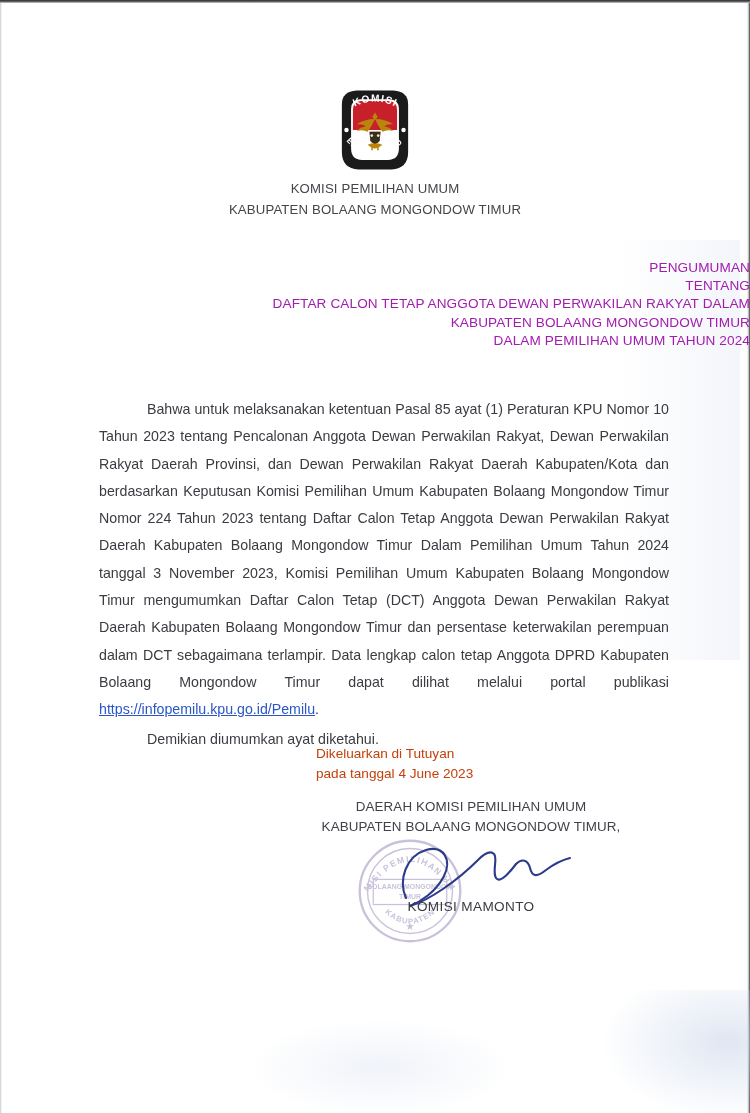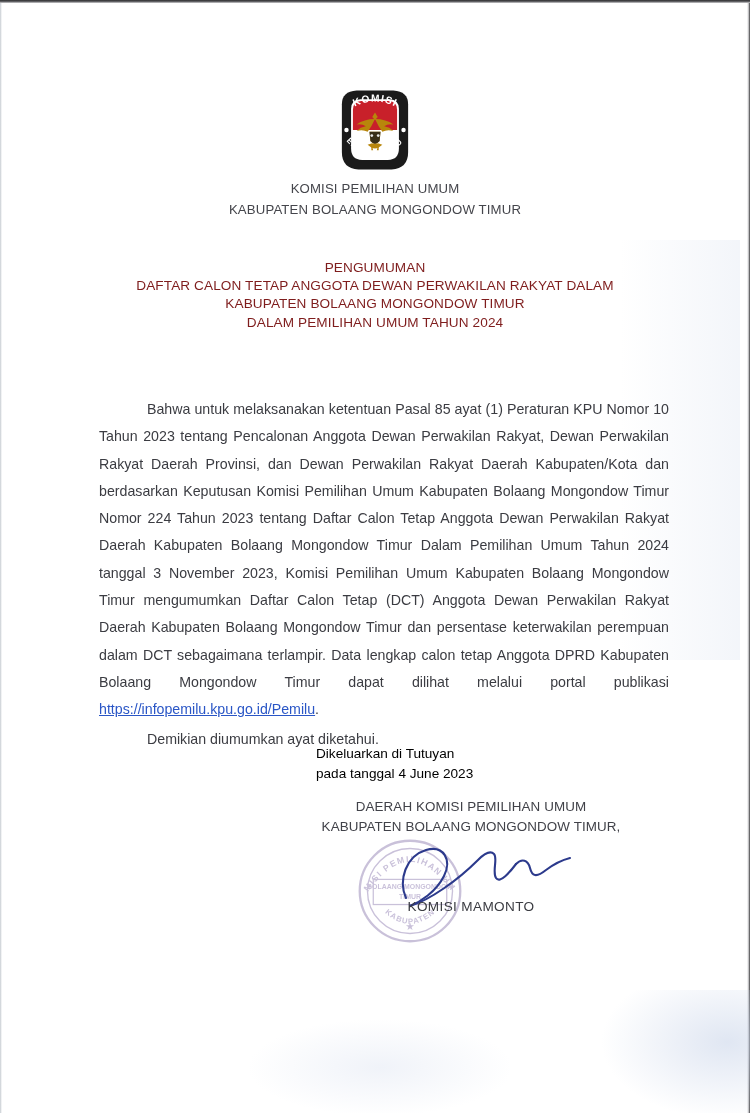--- a/index.html
+++ b/index.html
@@ -97,8 +97,9 @@
     font-size: 13.6px;
     line-height: 18.2px;
     letter-spacing: 0.1px;
-    color: #7f1d1d;
+    color: #a21caf;
     white-space: nowrap;
+    text-align: right;
   }
 
   

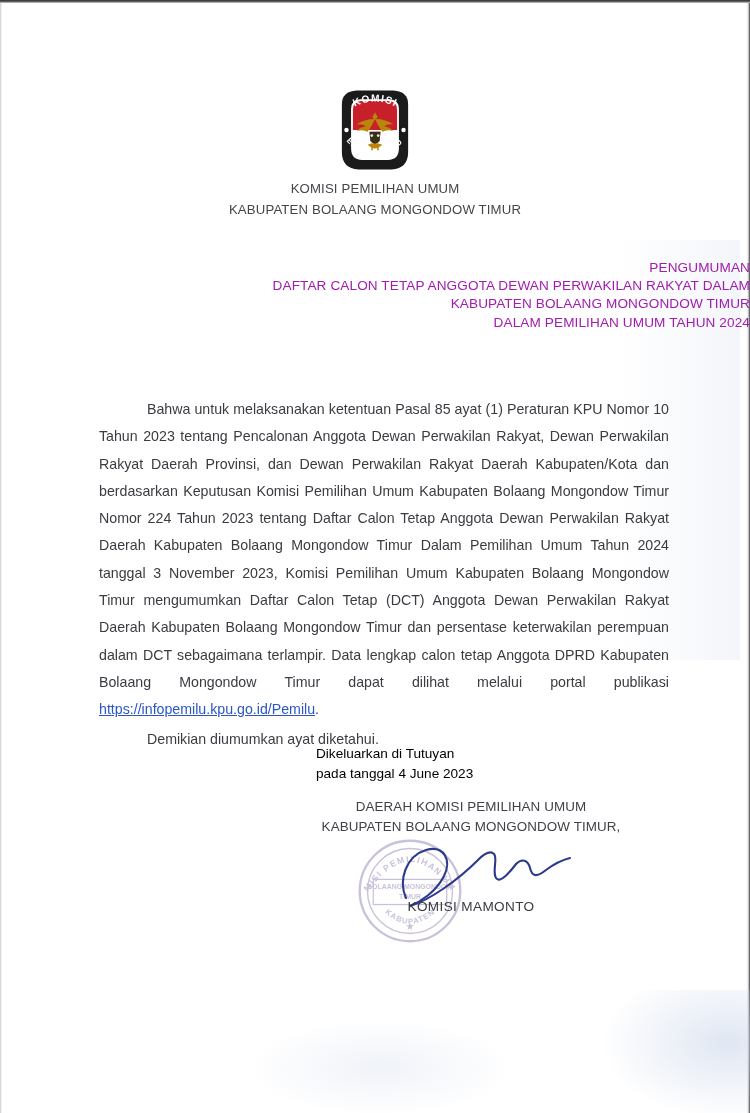--- a/index.html
+++ b/index.html
@@ -243,6 +243,7 @@
 
   <div class="title-block">
     <div class="title-line">PENGUMUMAN</div>
+    <div class="title-line">TENTANG</div>
     <div class="title-line">DAFTAR CALON TETAP ANGGOTA DEWAN PERWAKILAN RAKYAT DALAM</div>
     <div class="title-line">KABUPATEN BOLAANG MONGONDOW TIMUR</div>
     <div class="title-line">DALAM PEMILIHAN UMUM TAHUN 2024</div>

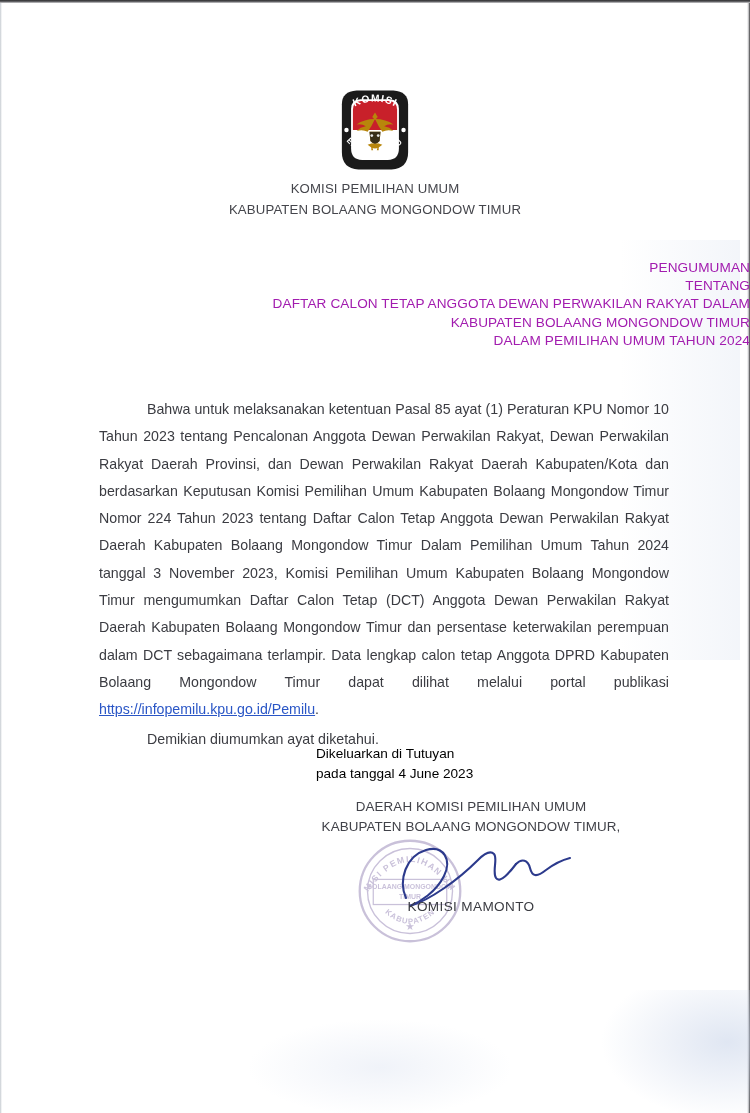--- a/index.html
+++ b/index.html
@@ -139,7 +139,7 @@
   .place-line {
     font-size: 13.6px;
     line-height: 19.5px;
-    color: #000000;
+    color: #c2410c;
   }
 
   

